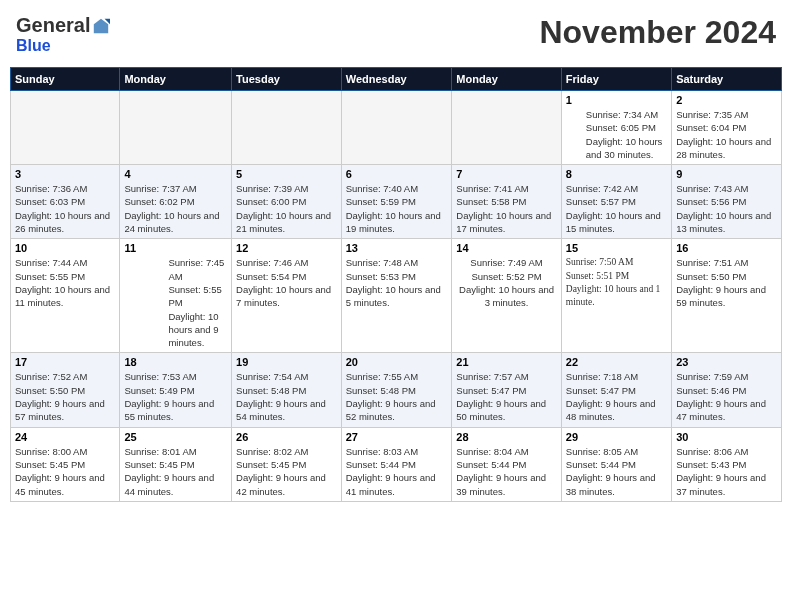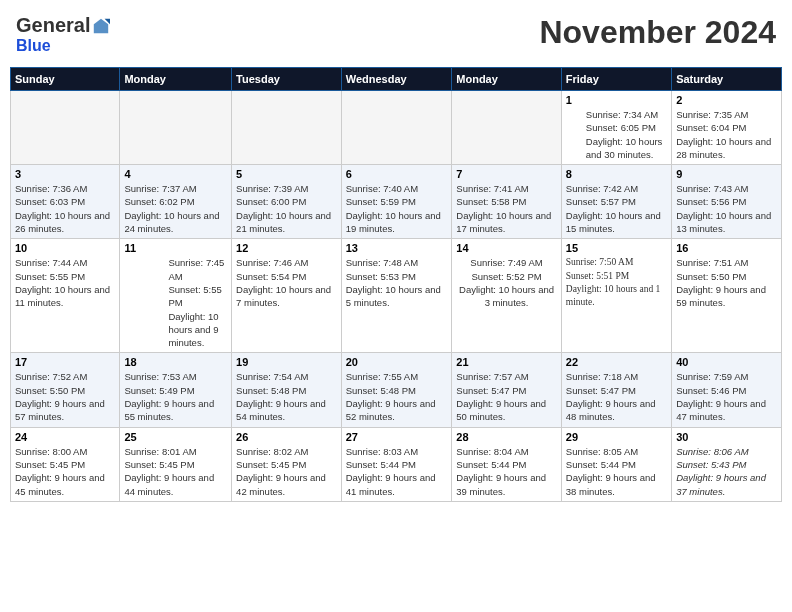--- a/index.html
+++ b/index.html
@@ -261,7 +261,7 @@
 Daylight: 9 hours and 48 minutes.</div>
         </td>
         <td>
-          <div class="day-number">40</div>
+          <div class="day-number">23</div>
           <div class="day-info" style="white-space: pre-line;">Sunrise: 7:59 AM
 Sunset: 5:46 PM
 Daylight: 9 hours and 47 minutes.</div>

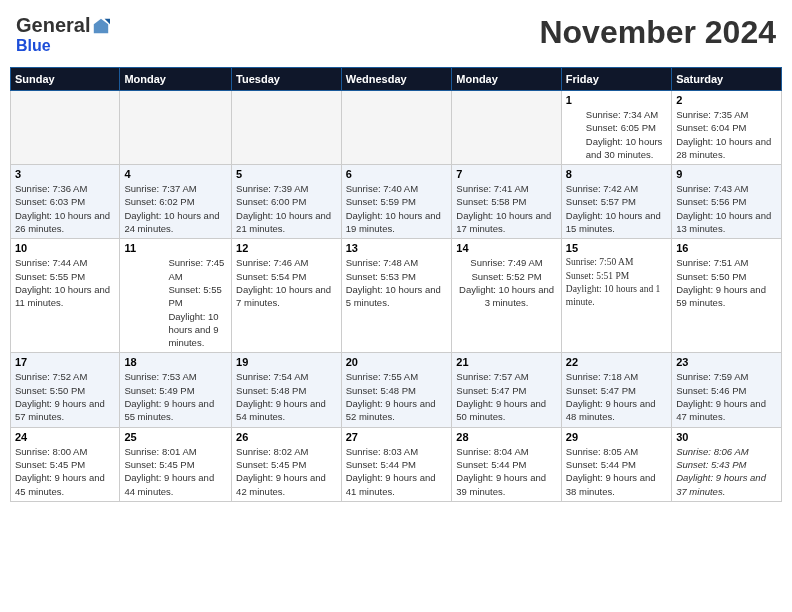--- a/index.html
+++ b/index.html
@@ -306,7 +306,7 @@
         </td>
         <td>
           <div class="day-number">30</div>
-          <div class="day-info" style="white-space: pre-line; font-style: italic;">Sunrise: 8:06 AM
+          <div class="day-info" style="white-space: pre-line;">Sunrise: 8:06 AM
 Sunset: 5:43 PM
 Daylight: 9 hours and 37 minutes.</div>
         </td>

